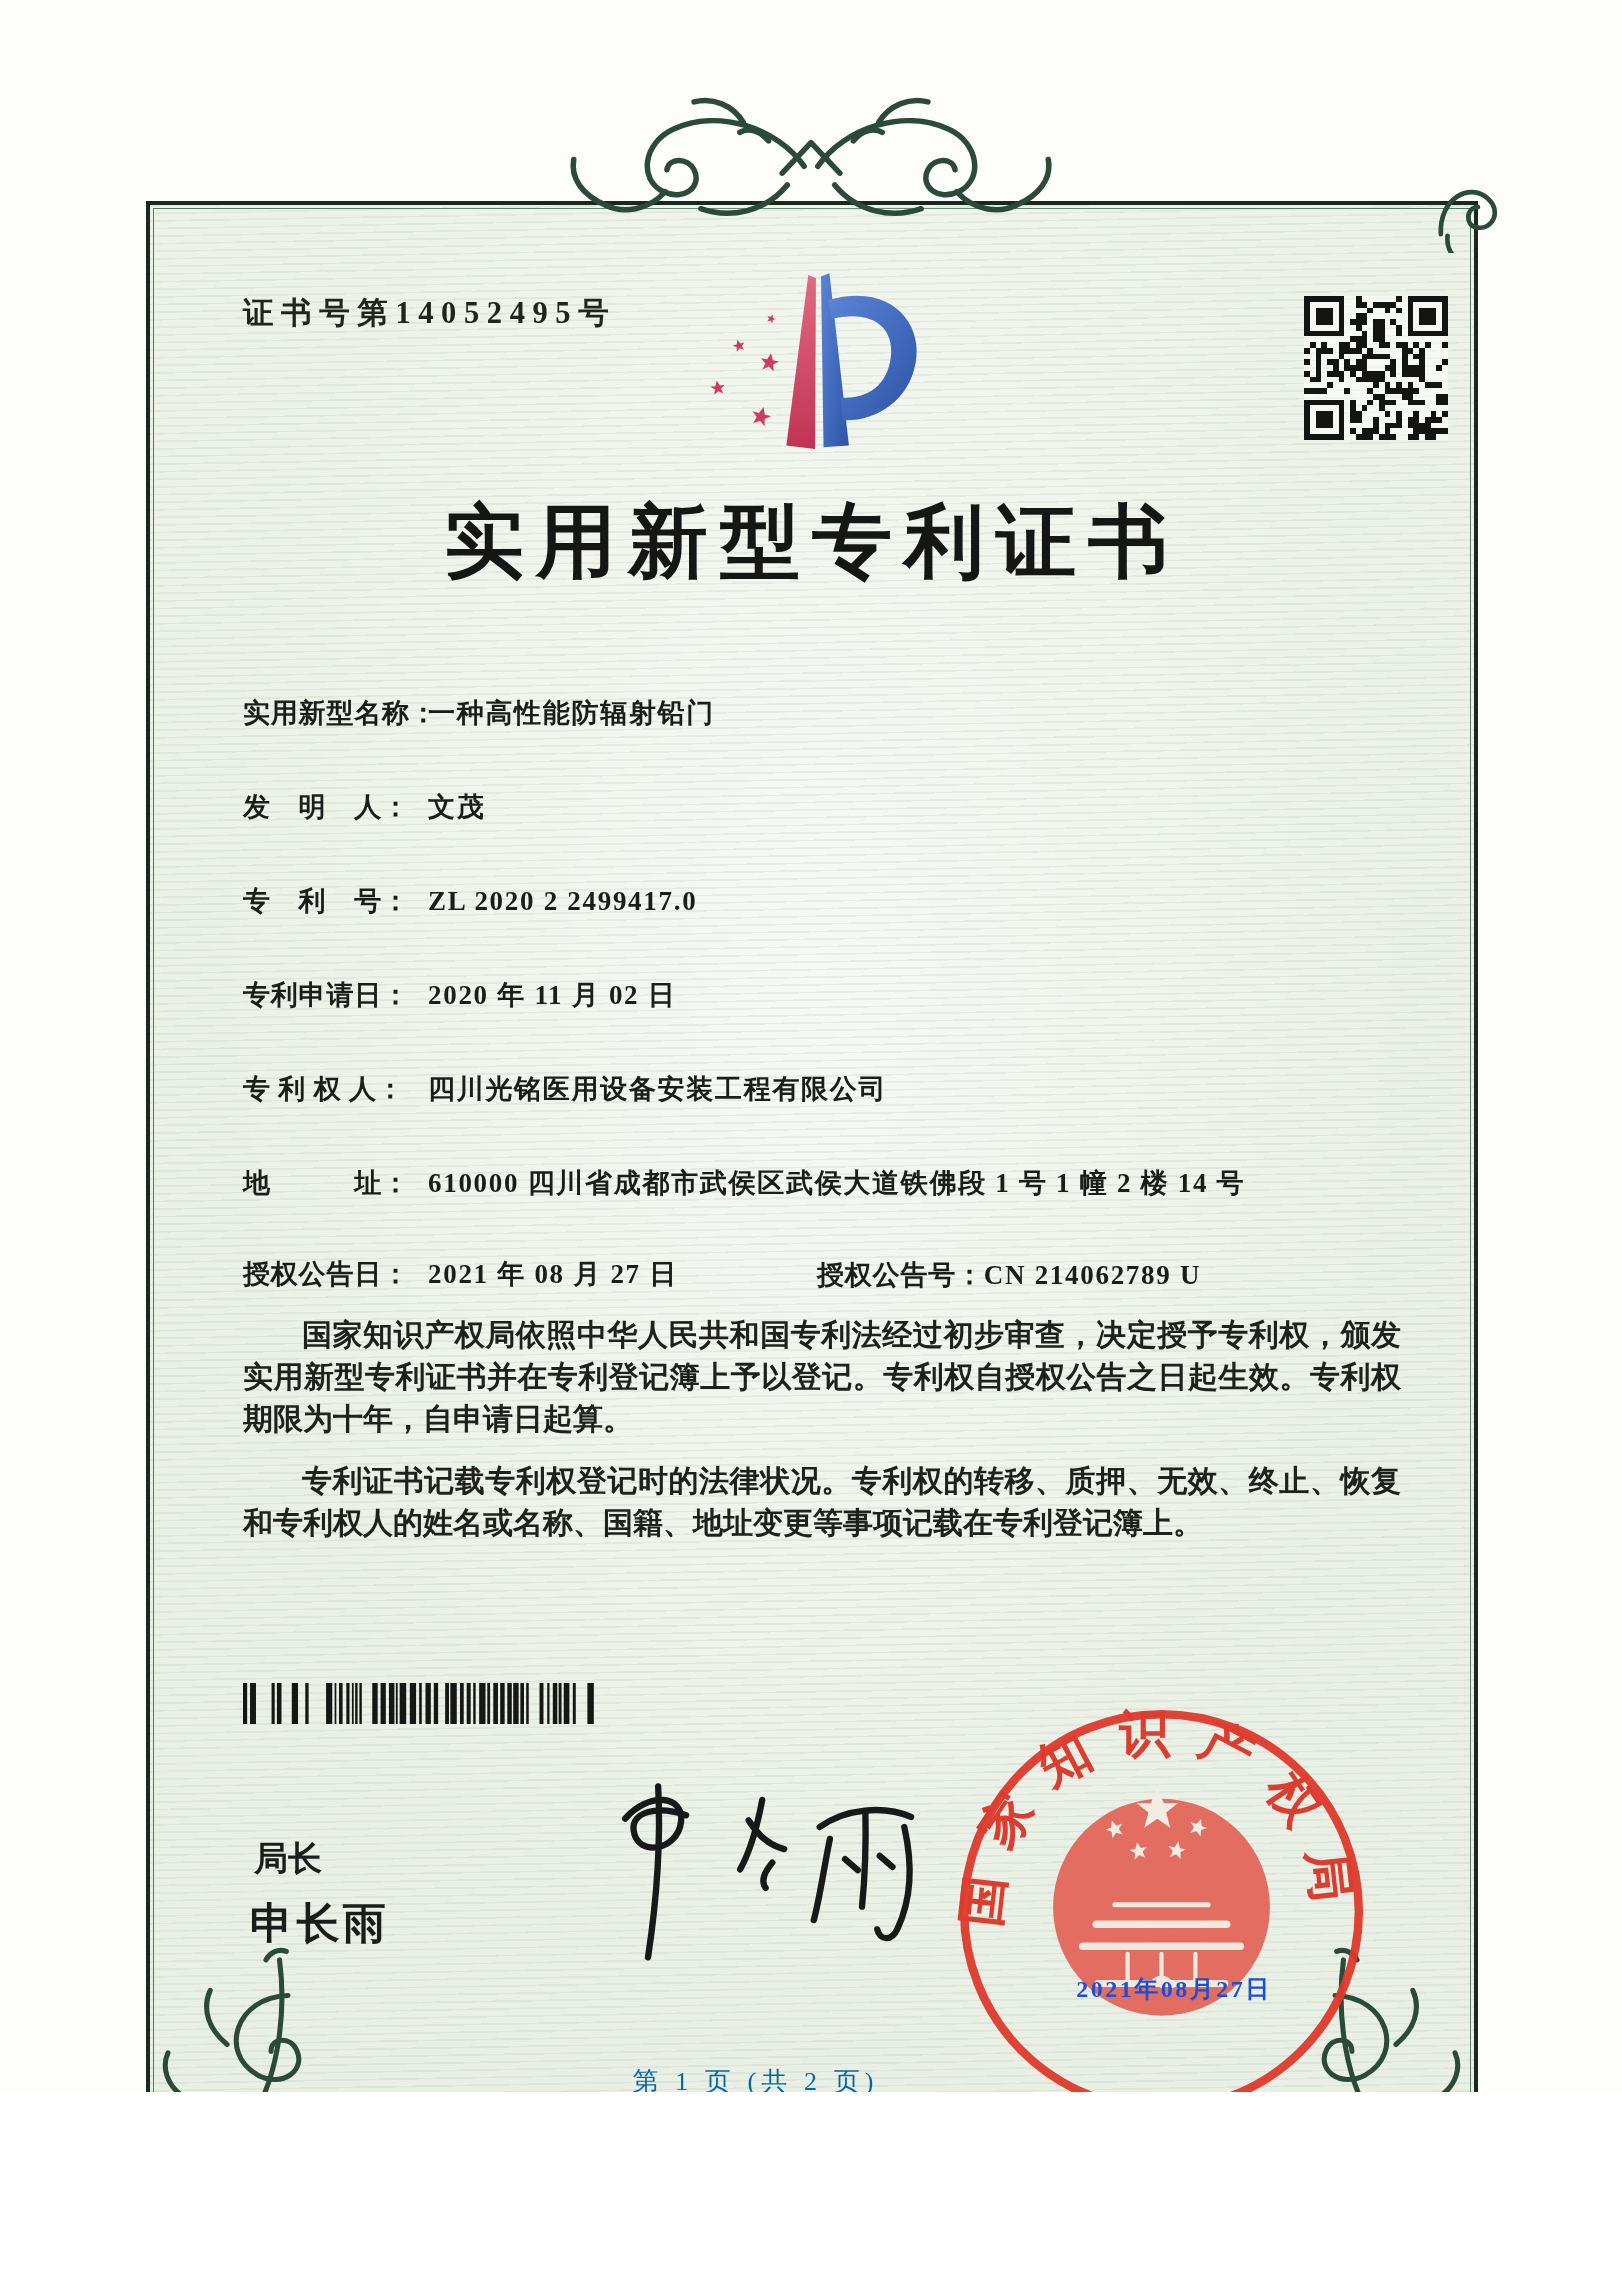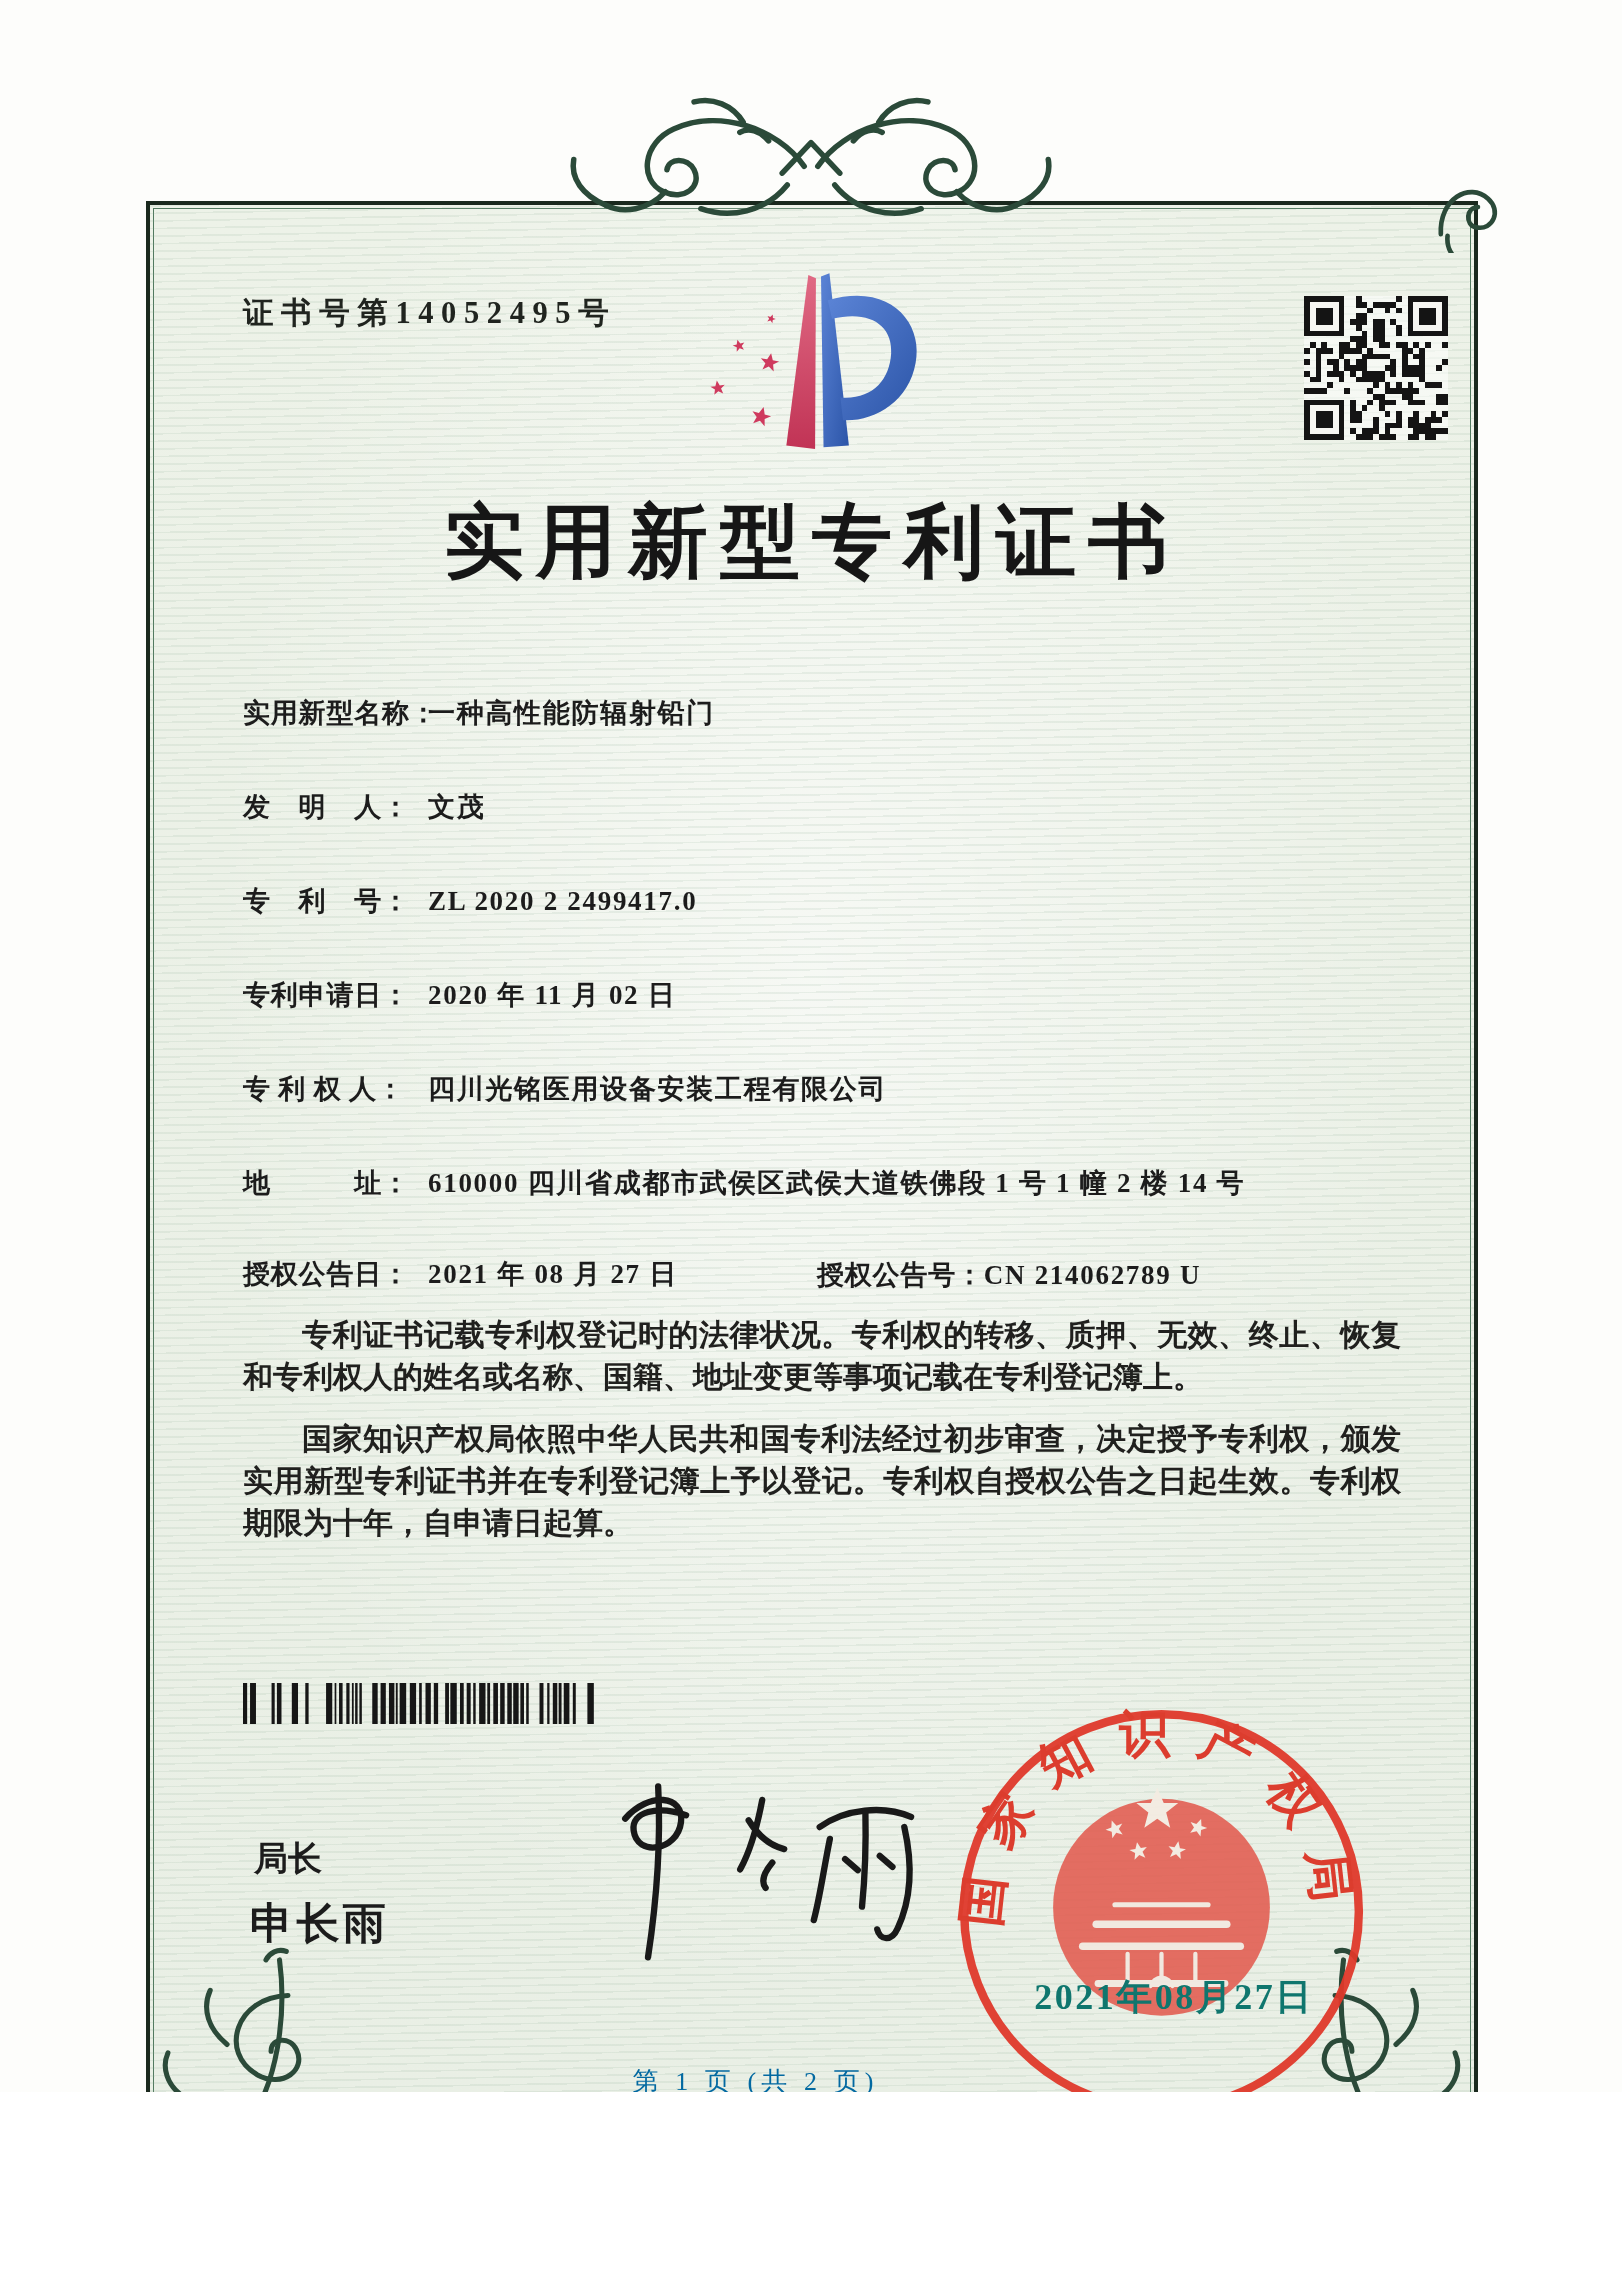--- a/index.html
+++ b/index.html
@@ -370,8 +370,8 @@
   </div>
 
   <div class="body-text">
+    <p>国家知识产权局依照中华人民共和国专利法经过初步审查，决定授予专利权，颁发实用新型专利证书并在专利登记簿上予以登记。专利权自授权公告之日起生效。专利权期限为十年，自申请日起算。</p>
     <p>专利证书记载专利权登记时的法律状况。专利权的转移、质押、无效、终止、恢复和专利权人的姓名或名称、国籍、地址变更等事项记载在专利登记簿上。</p>
-    <p>国家知识产权局依照中华人民共和国专利法经过初步审查，决定授予专利权，颁发实用新型专利证书并在专利登记簿上予以登记。专利权自授权公告之日起生效。专利权期限为十年，自申请日起算。</p>
   </div>
 
   <svg id="barcode" class="barcode" viewBox="0 0 420 48" preserveAspectRatio="none">

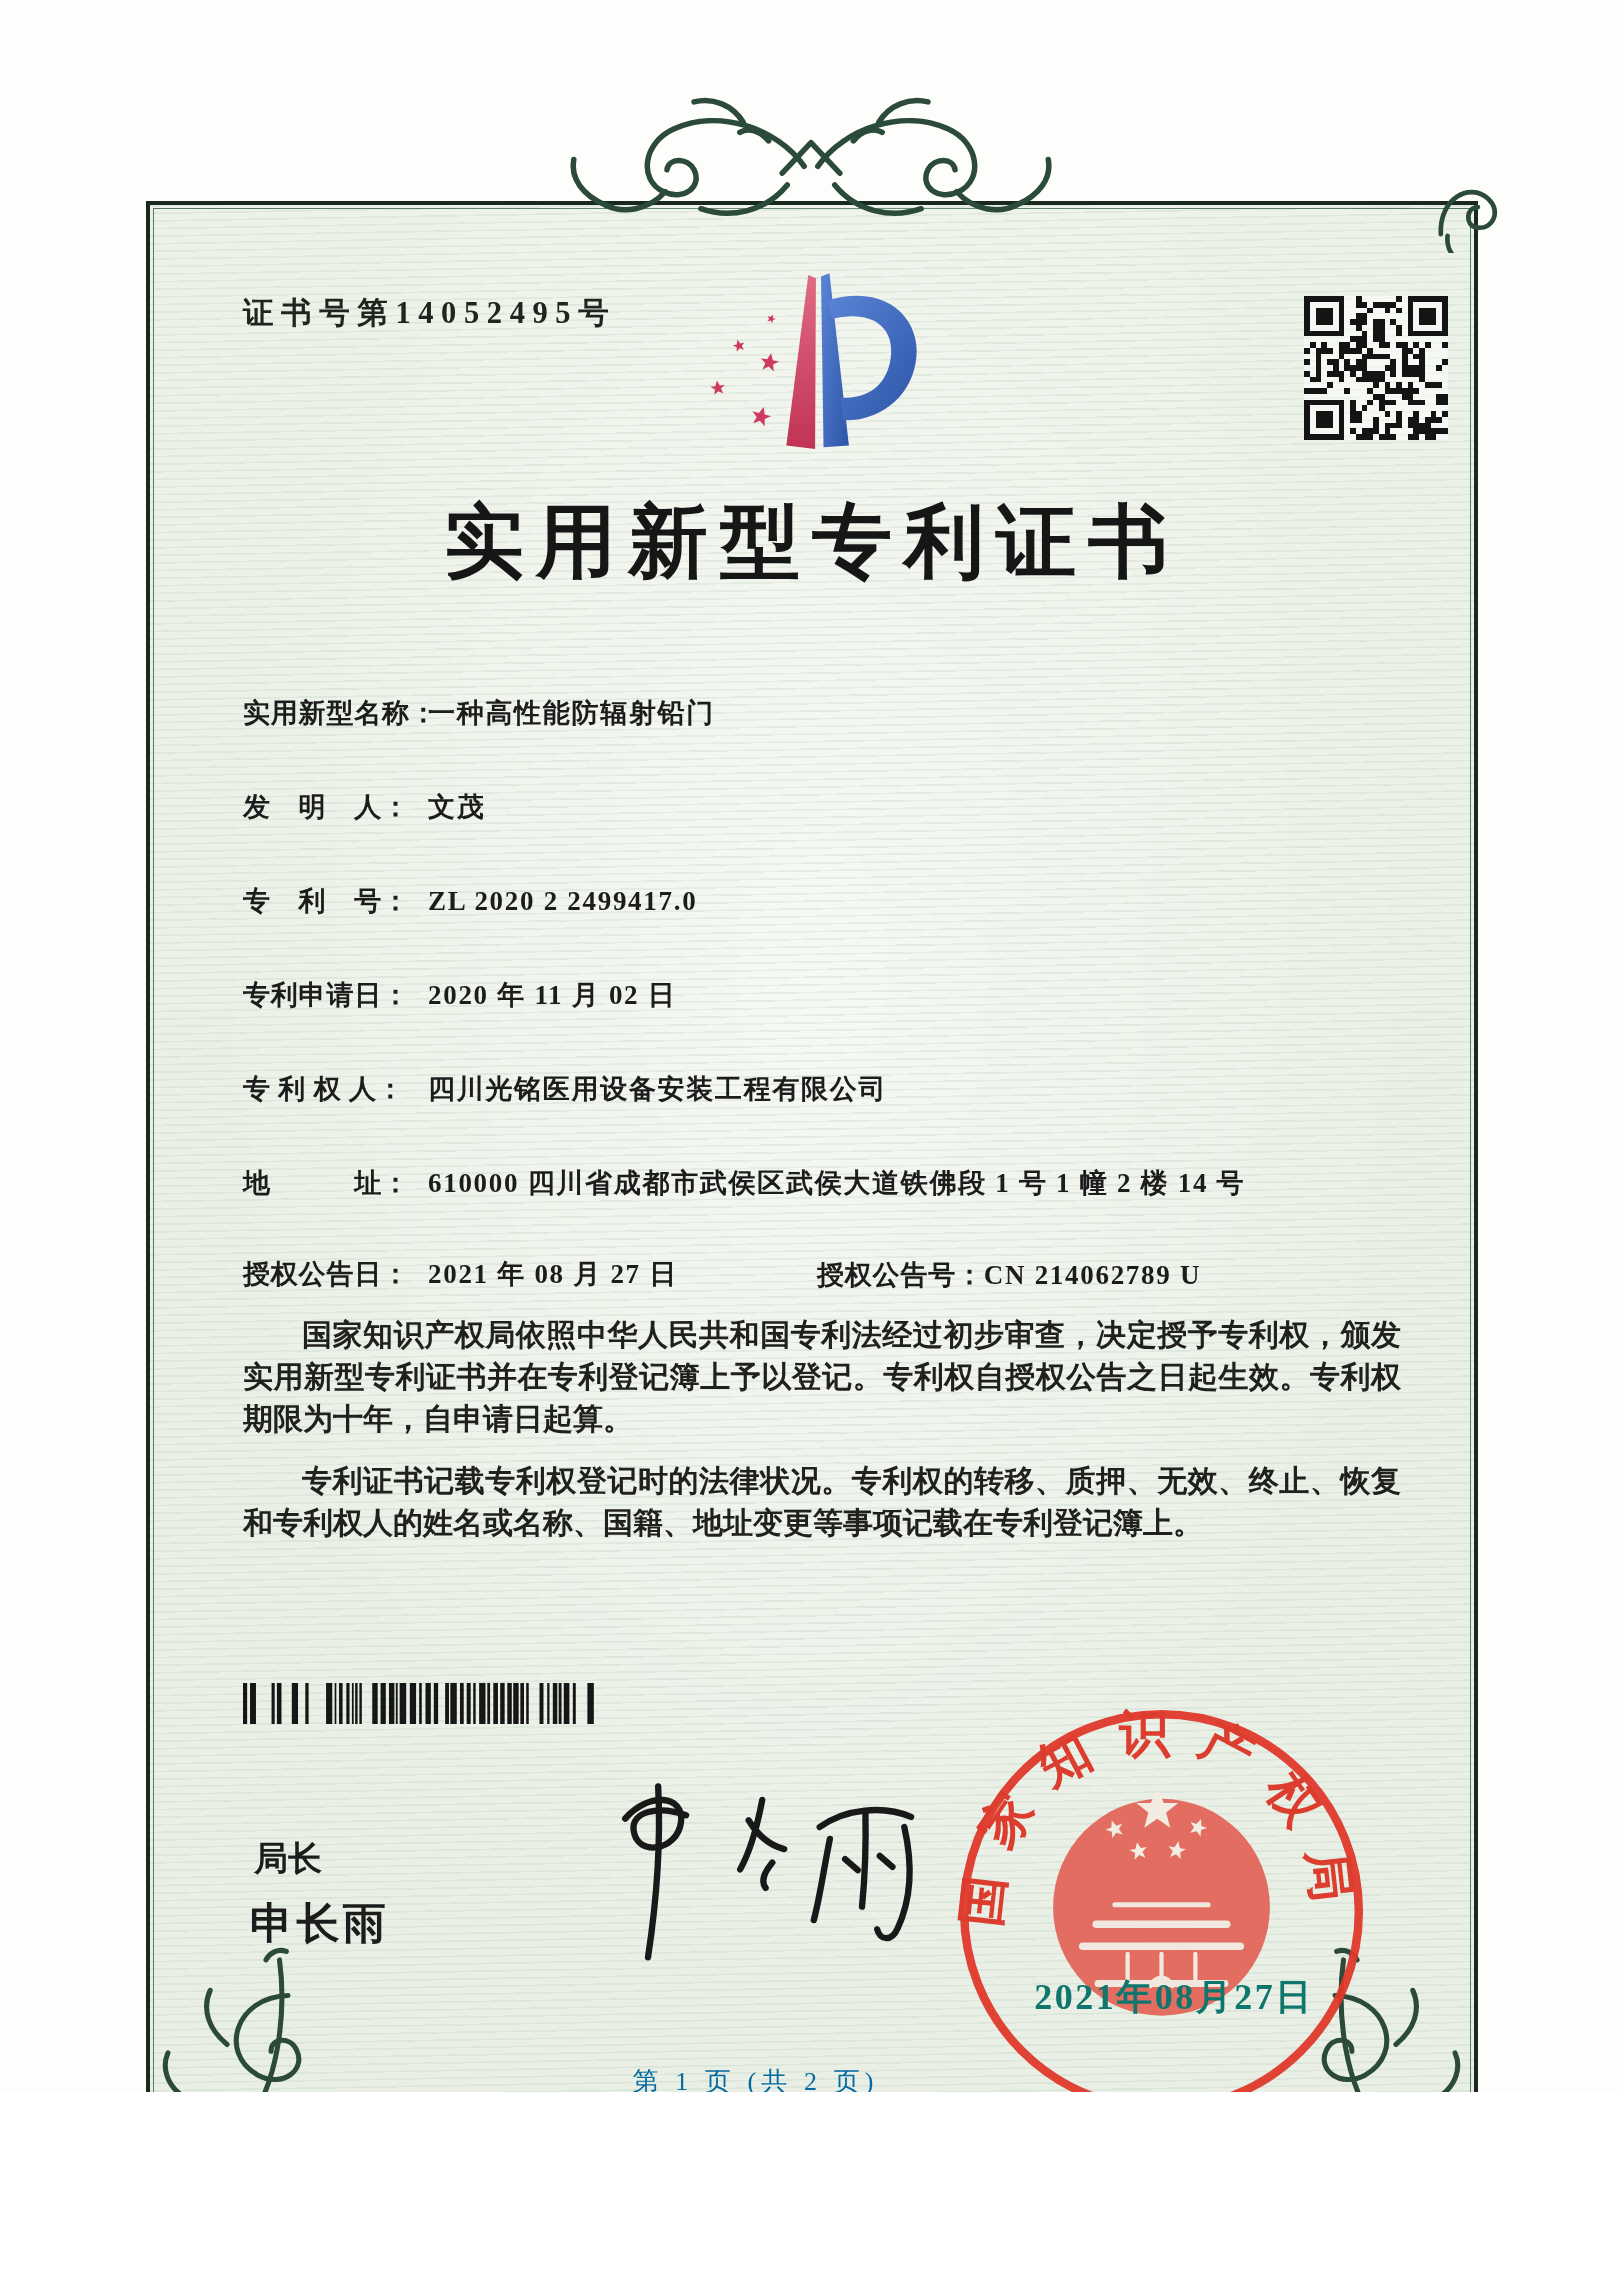--- a/index.html
+++ b/index.html
@@ -44,7 +44,7 @@
   .signature path{stroke:#191919;stroke-width:7.5;fill:none;stroke-linecap:round;stroke-linejoin:round;}
   .seal{position:absolute;left:954px;top:1704px;width:415px;height:415px;z-index:3;opacity:.94;}
   .seal-date{position:absolute;left:975px;top:1973px;width:398px;z-index:5;text-align:center;
-             font-size:36px;font-weight:700;letter-spacing:2.5px;color:#0f766e;}
+             font-size:24px;font-weight:700;letter-spacing:2.5px;color:#1d4ed8;}
   .page-info{position:absolute;left:146px;top:2064px;width:1219px;z-index:2;text-align:center;
              font-size:26px;font-weight:400;letter-spacing:5.1px;color:#0369a1;}
   .continuation{position:absolute;left:146px;top:2161px;width:1219px;z-index:2;text-align:center;

